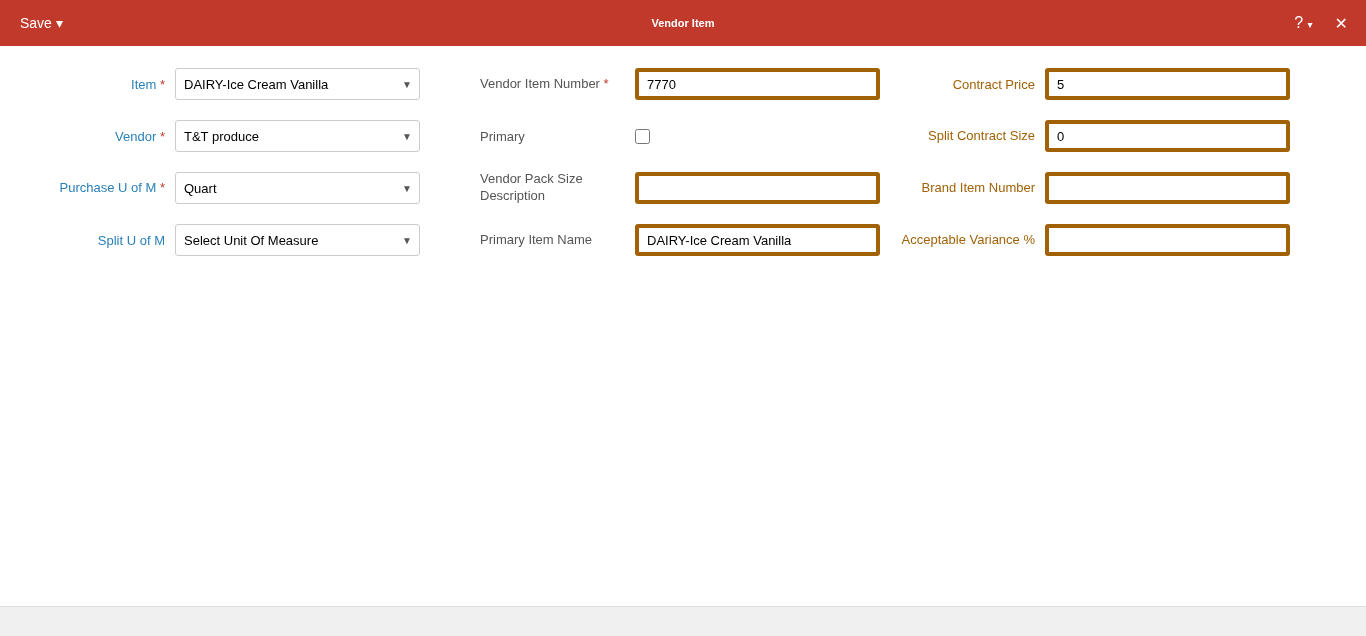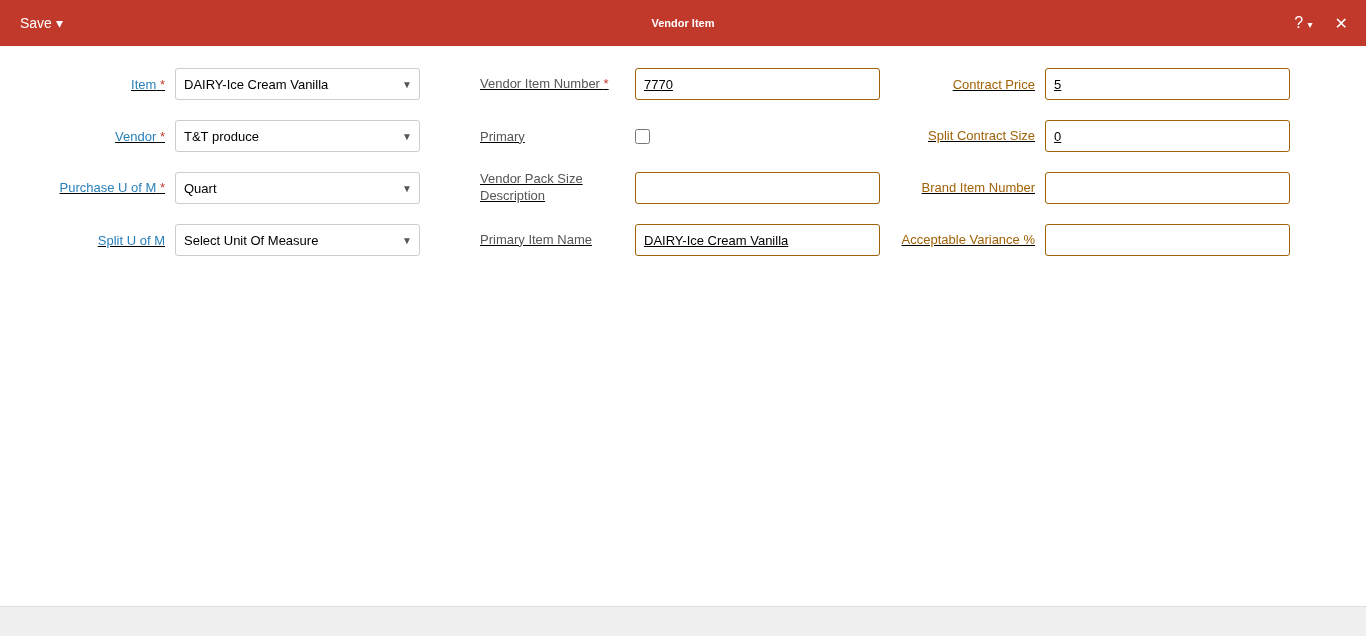--- a/index.html
+++ b/index.html
@@ -68,7 +68,6 @@
       display: flex;
       flex-direction: column;
       gap: 16px;
-      text-decoration: underline;
     }
 
     .section-left {

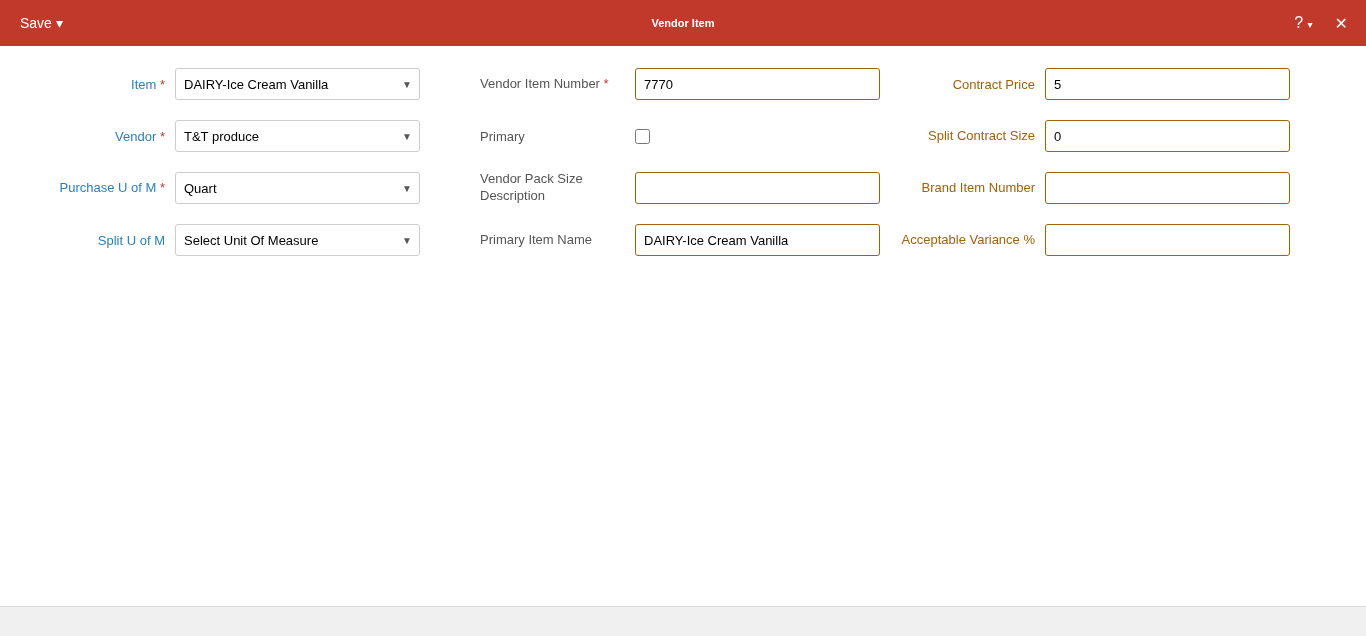--- a/index.html
+++ b/index.html
@@ -121,7 +121,7 @@
 
     
     .form-input {
-      border: 1px solid #a16207;
+      border: 4px solid #a16207;
       border-radius: 3px;
       padding: 6px 8px;
       font-size: 13px;

